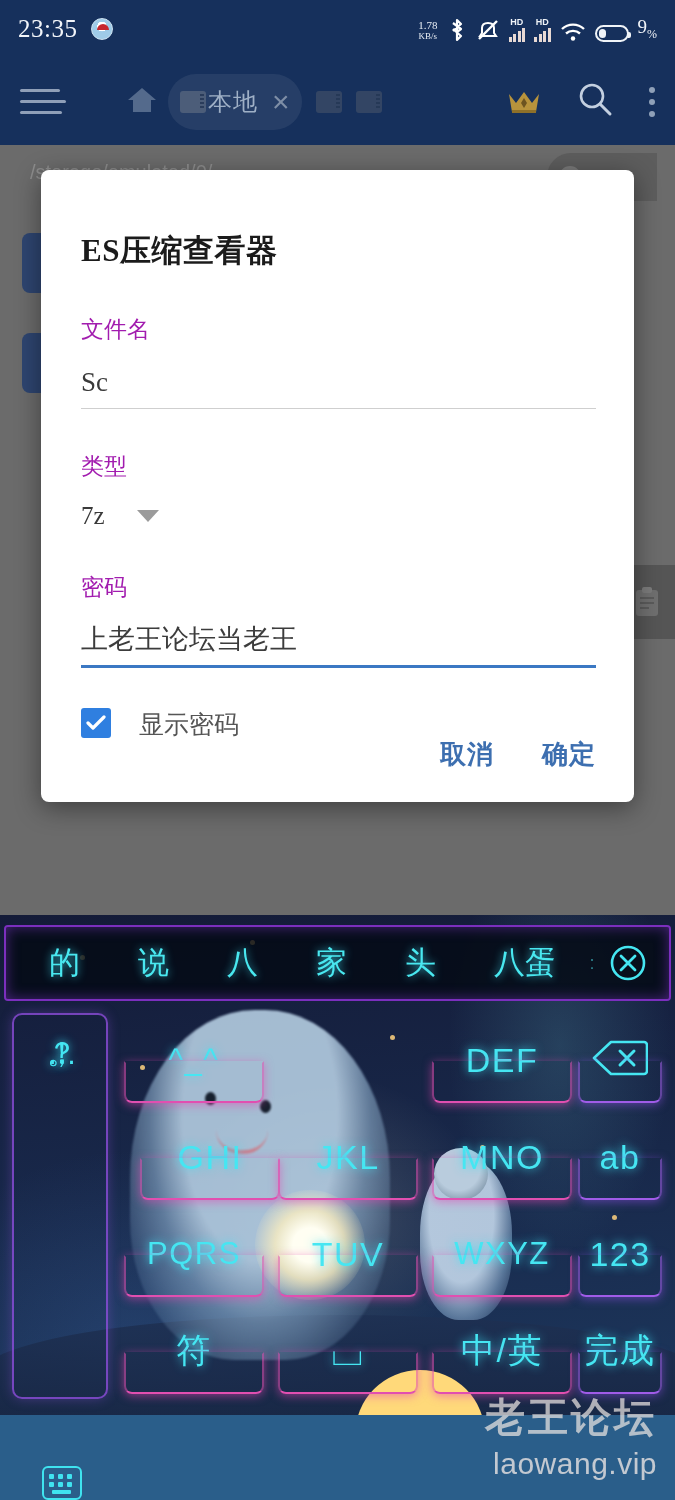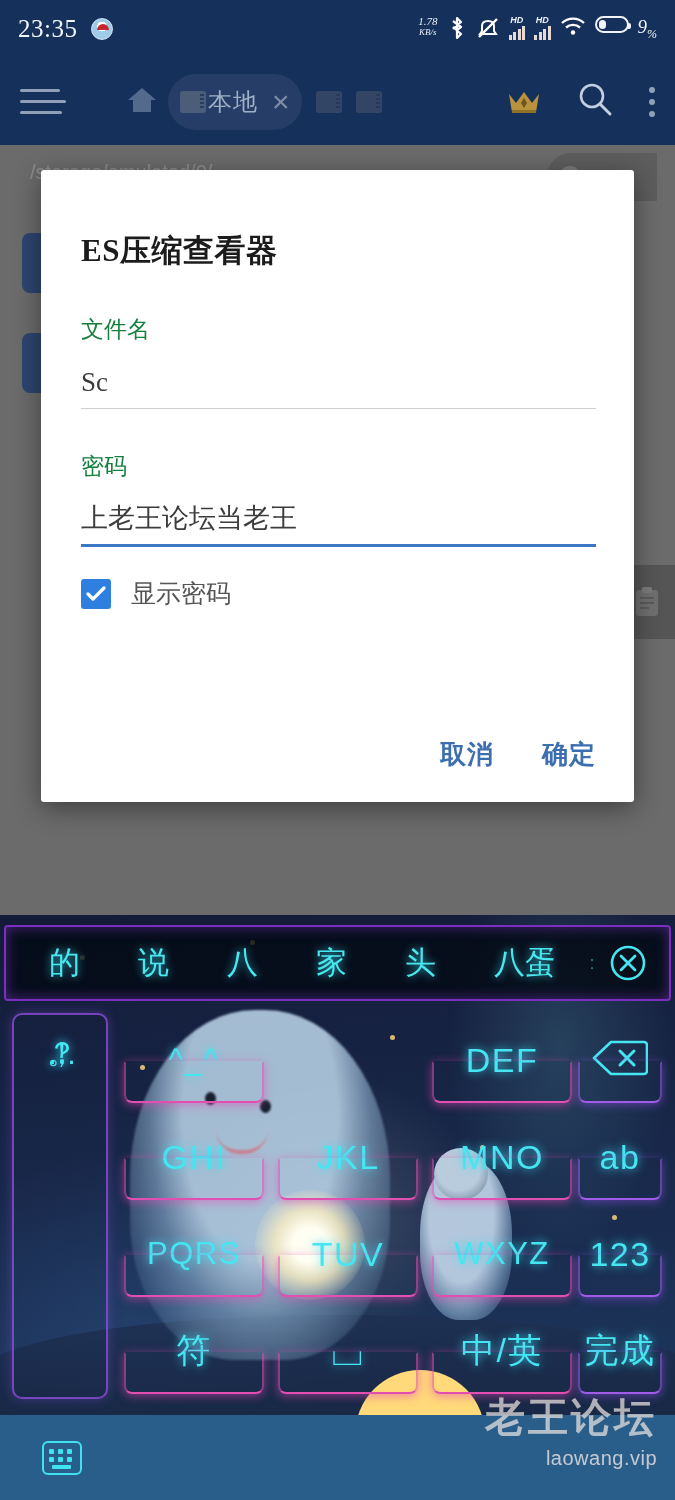--- a/index.html
+++ b/index.html
@@ -47,7 +47,7 @@
     background: #c6262e;
   }
   .sb-right {
-    margin-left: auto; display: flex; align-items: flex-start; gap: 9px; font-style: italic;
+    margin-left: auto; display: flex; align-items: flex-end; gap: 9px;
   }
   .sb-net {
     font-family: "Liberation Serif", serif;

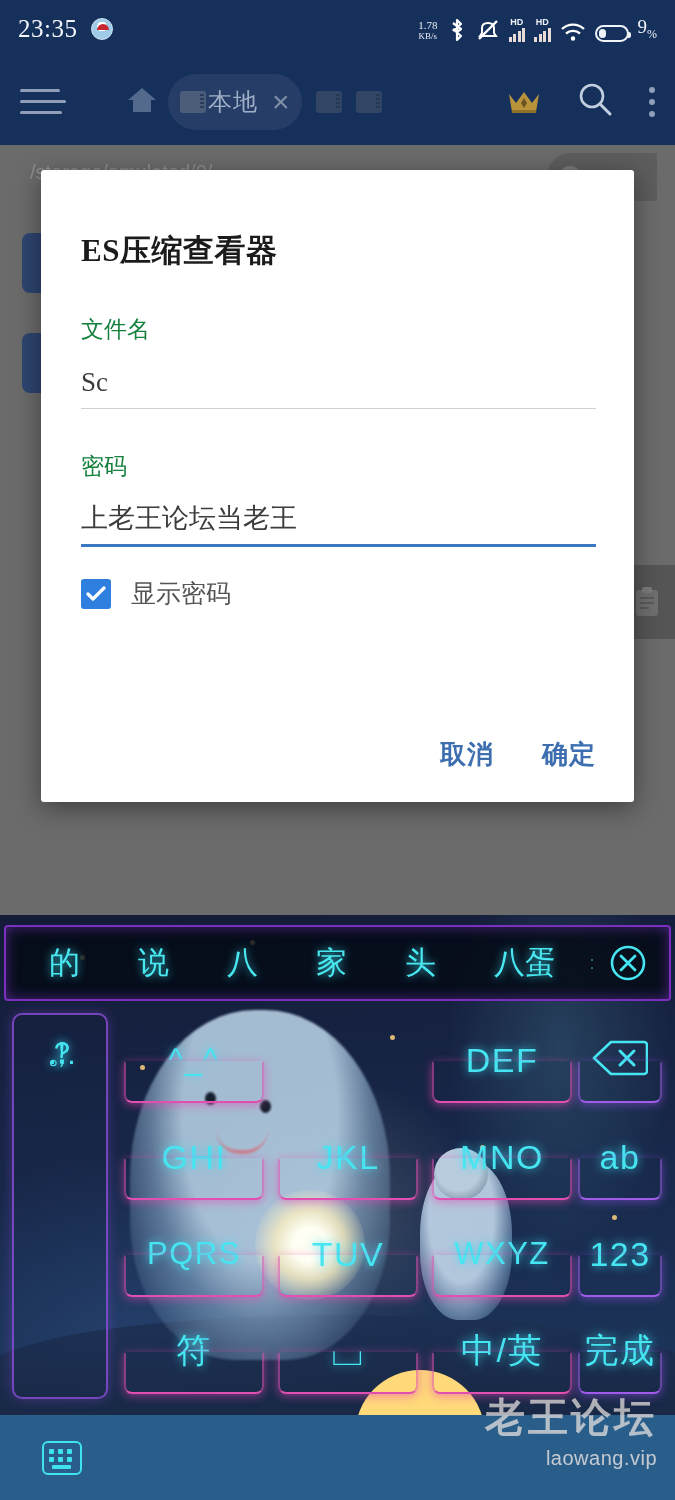--- a/index.html
+++ b/index.html
@@ -153,7 +153,7 @@
     position: absolute; left: 41px; top: 170px;
     width: 593px; height: 632px;
     background: #ffffff;
-    border-radius: 3px;
+    border-radius: 8px;
     box-shadow: 0 6px 26px rgba(0,0,0,.42);
     padding: 36px 40px 0 40px;
   }

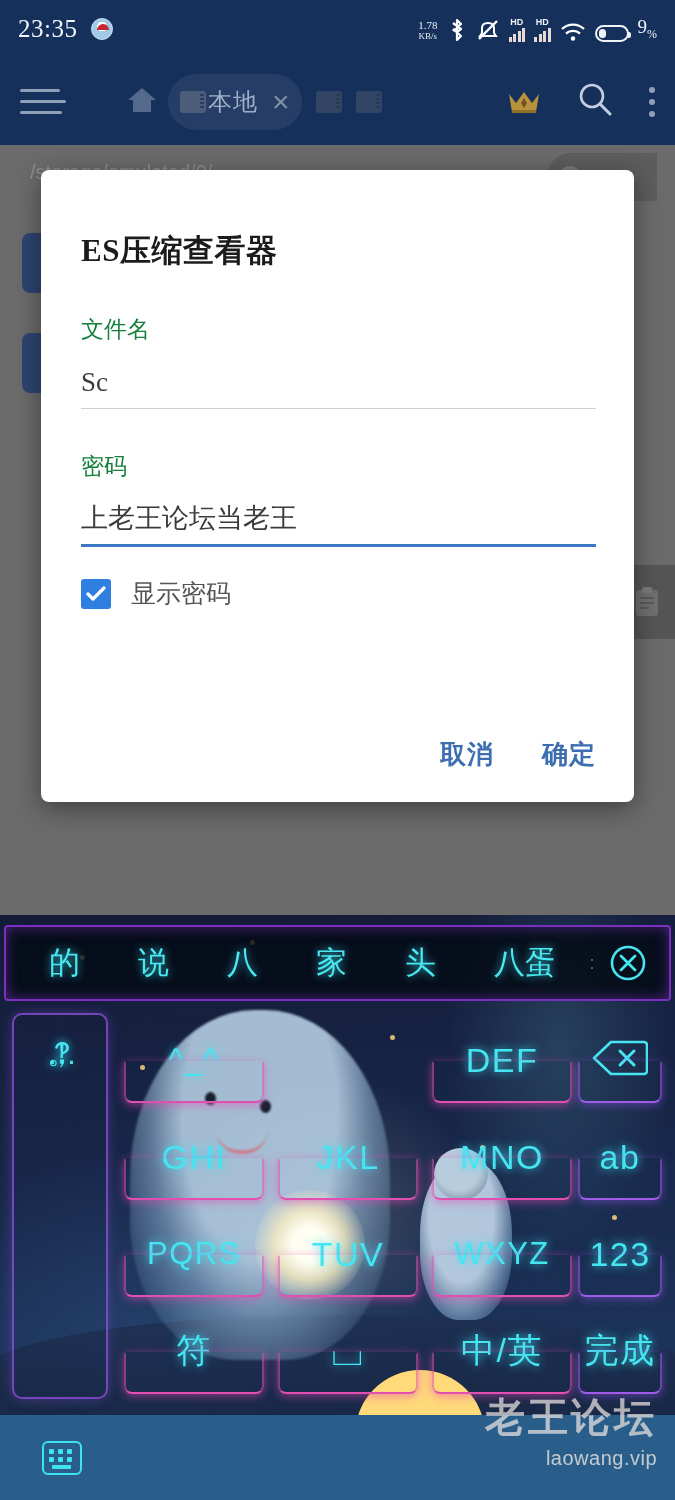--- a/index.html
+++ b/index.html
@@ -166,7 +166,7 @@
   .field { margin-top: 42px; }
   .field-label {
     font-family: "Liberation Serif", serif;
-    font-size: 23px; color: #15803d;
+    font-size: 23px; color: #a21caf;
   }
   .field-value {
     font-family: "Liberation Serif", serif;

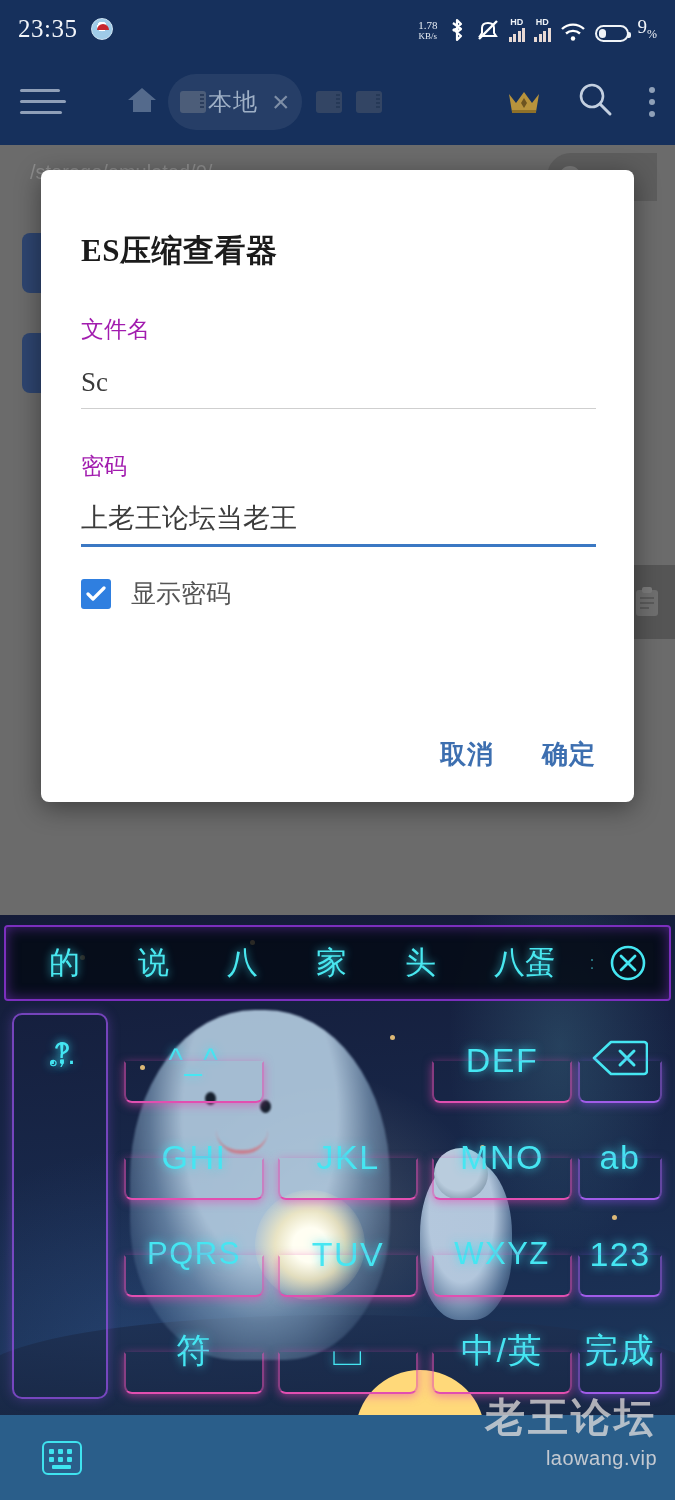--- a/index.html
+++ b/index.html
@@ -481,6 +481,13 @@
       <div class="underline"></div>
     </div>
 
+    <div class="field">
+      <div class="field-label">类型</div>
+      <div class="select-row">
+        <span class="select-val">7z</span>
+        <span class="caret"></span>
+      </div>
+    </div>
 
     <div class="field">
       <div class="field-label">密码</div>

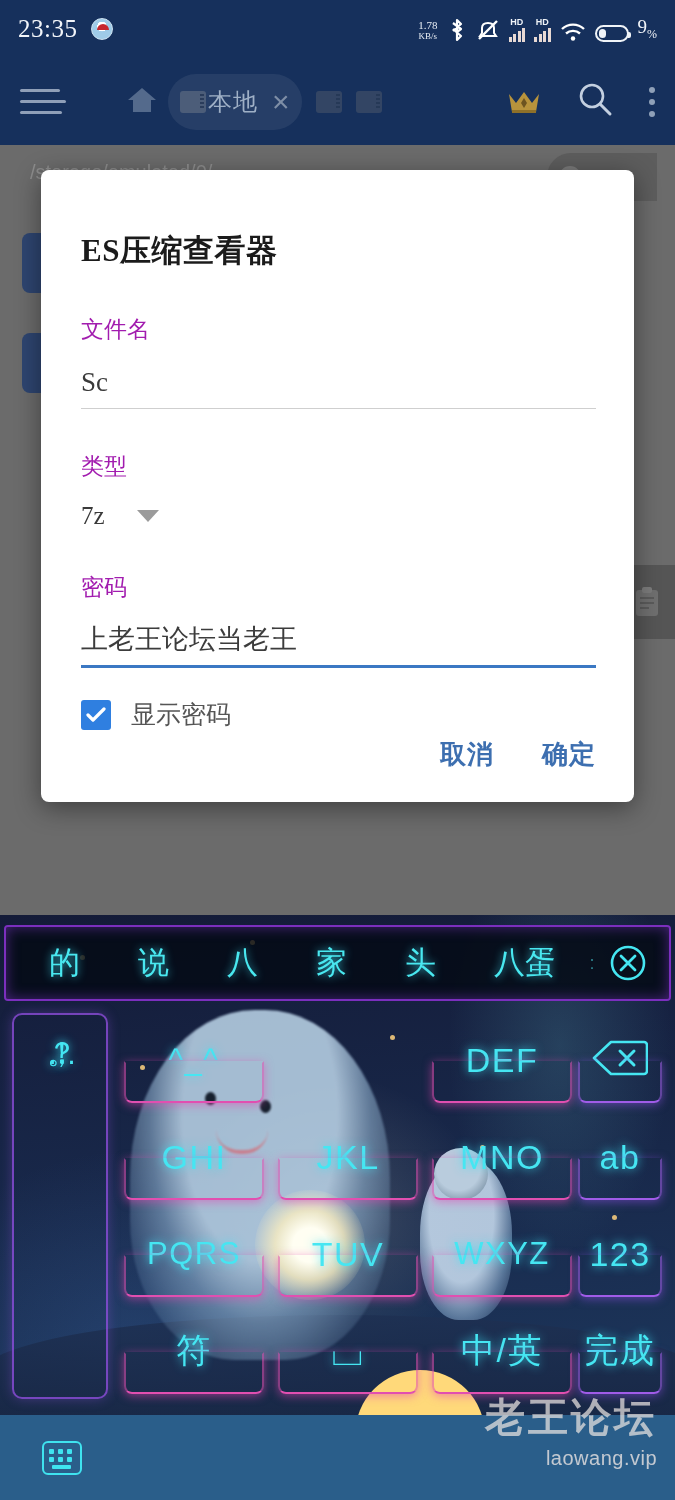--- a/index.html
+++ b/index.html
@@ -186,7 +186,7 @@
     font-size: 27px; color: #3c3c3c; margin-top: 18px; padding-bottom: 8px;
     font-family: "Liberation Sans", sans-serif;
   }
-  .check-row { display: flex; align-items: center; gap: 20px; margin-top: 30px; }
+  .check-row { display: flex; gap: 28px; margin-top: 40px; }
   .checkbox {
     width: 30px; height: 30px; border-radius: 3px; background: #2f7fe0;
     display: flex; align-items: center; justify-content: center;

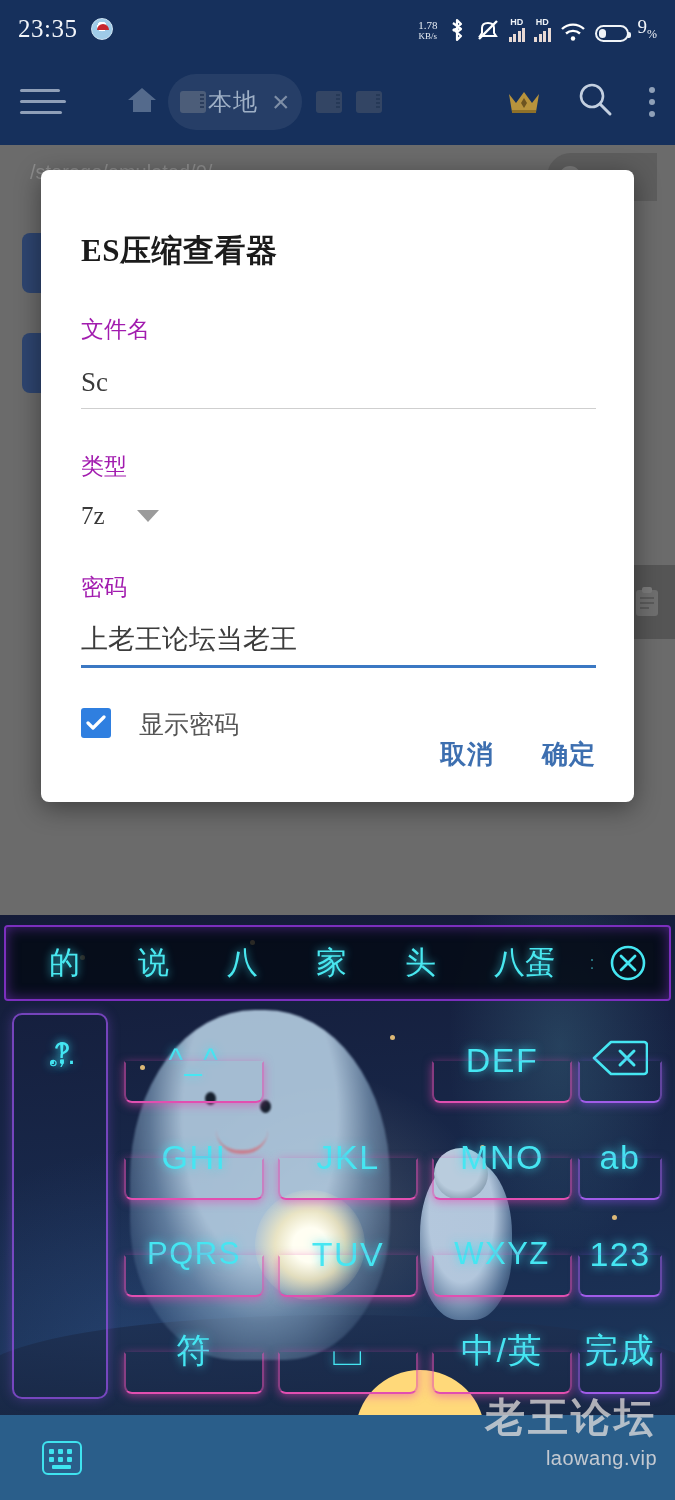--- a/index.html
+++ b/index.html
@@ -575,7 +575,7 @@
           <span class="br"></span>
       </div>
 
-      <div class="key big" style="left:118px; top:99px; width:152px; height:94px;justify-content:center;">
+      <div class="key big" style="left:134px; top:99px; width:152px; height:94px;justify-content:center;">
         <span class="kl">GHI</span>
           <span class="br"></span>
       </div>

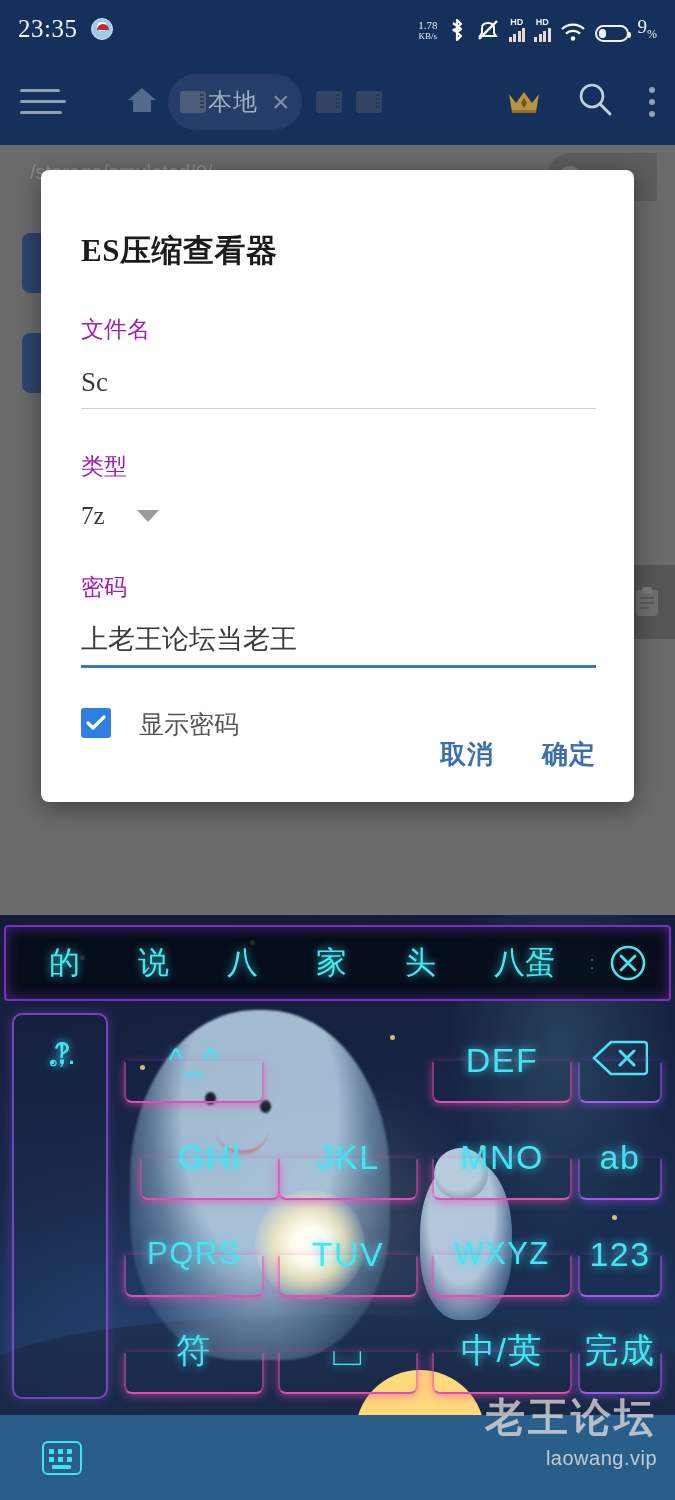--- a/index.html
+++ b/index.html
@@ -339,7 +339,7 @@
     position: absolute; left: 0; top: 1415px;
     width: 675px; height: 85px;
     background: #2a5e8a;
-    display: flex; align-items: center; padding-left: 42px;
+    display: flex; align-items: flex-end; padding-left: 42px;
   }
   .kb-ico-btn {
     width: 40px; height: 34px; border: 2.5px solid #3fe3ef; border-radius: 6px;

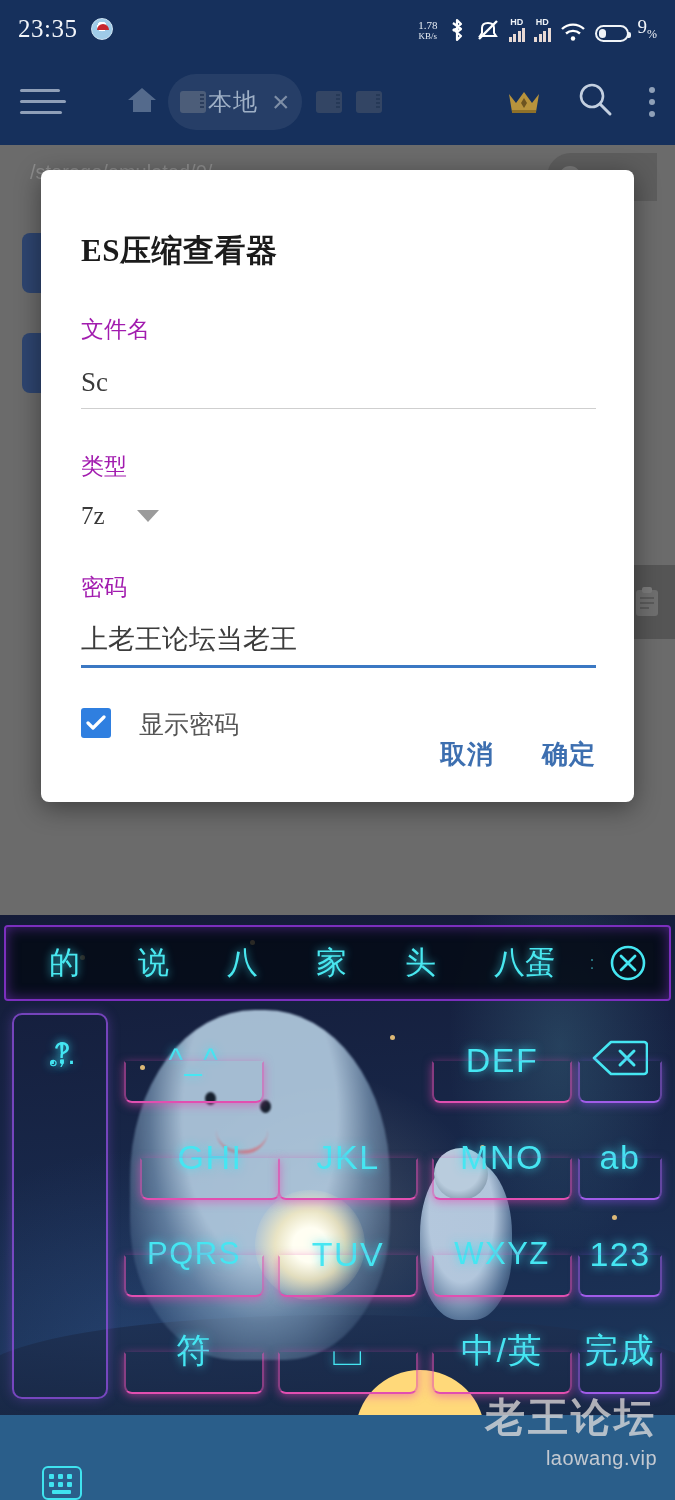--- a/index.html
+++ b/index.html
@@ -351,7 +351,7 @@
     text-align: right; pointer-events: none;
   }
   .wm-cn { font-size: 40px; font-weight: bold; color: rgba(234,228,226,.72); letter-spacing: 3px; }
-  .wm-en { font-size: 20px; color: rgba(234,228,226,.8); margin-top: 2px; letter-spacing: .5px; }
+  .wm-en { font-size: 30px; color: rgba(234,228,226,.8); margin-top: 2px; letter-spacing: .5px; }
 </style>
 </head>
 <body>

